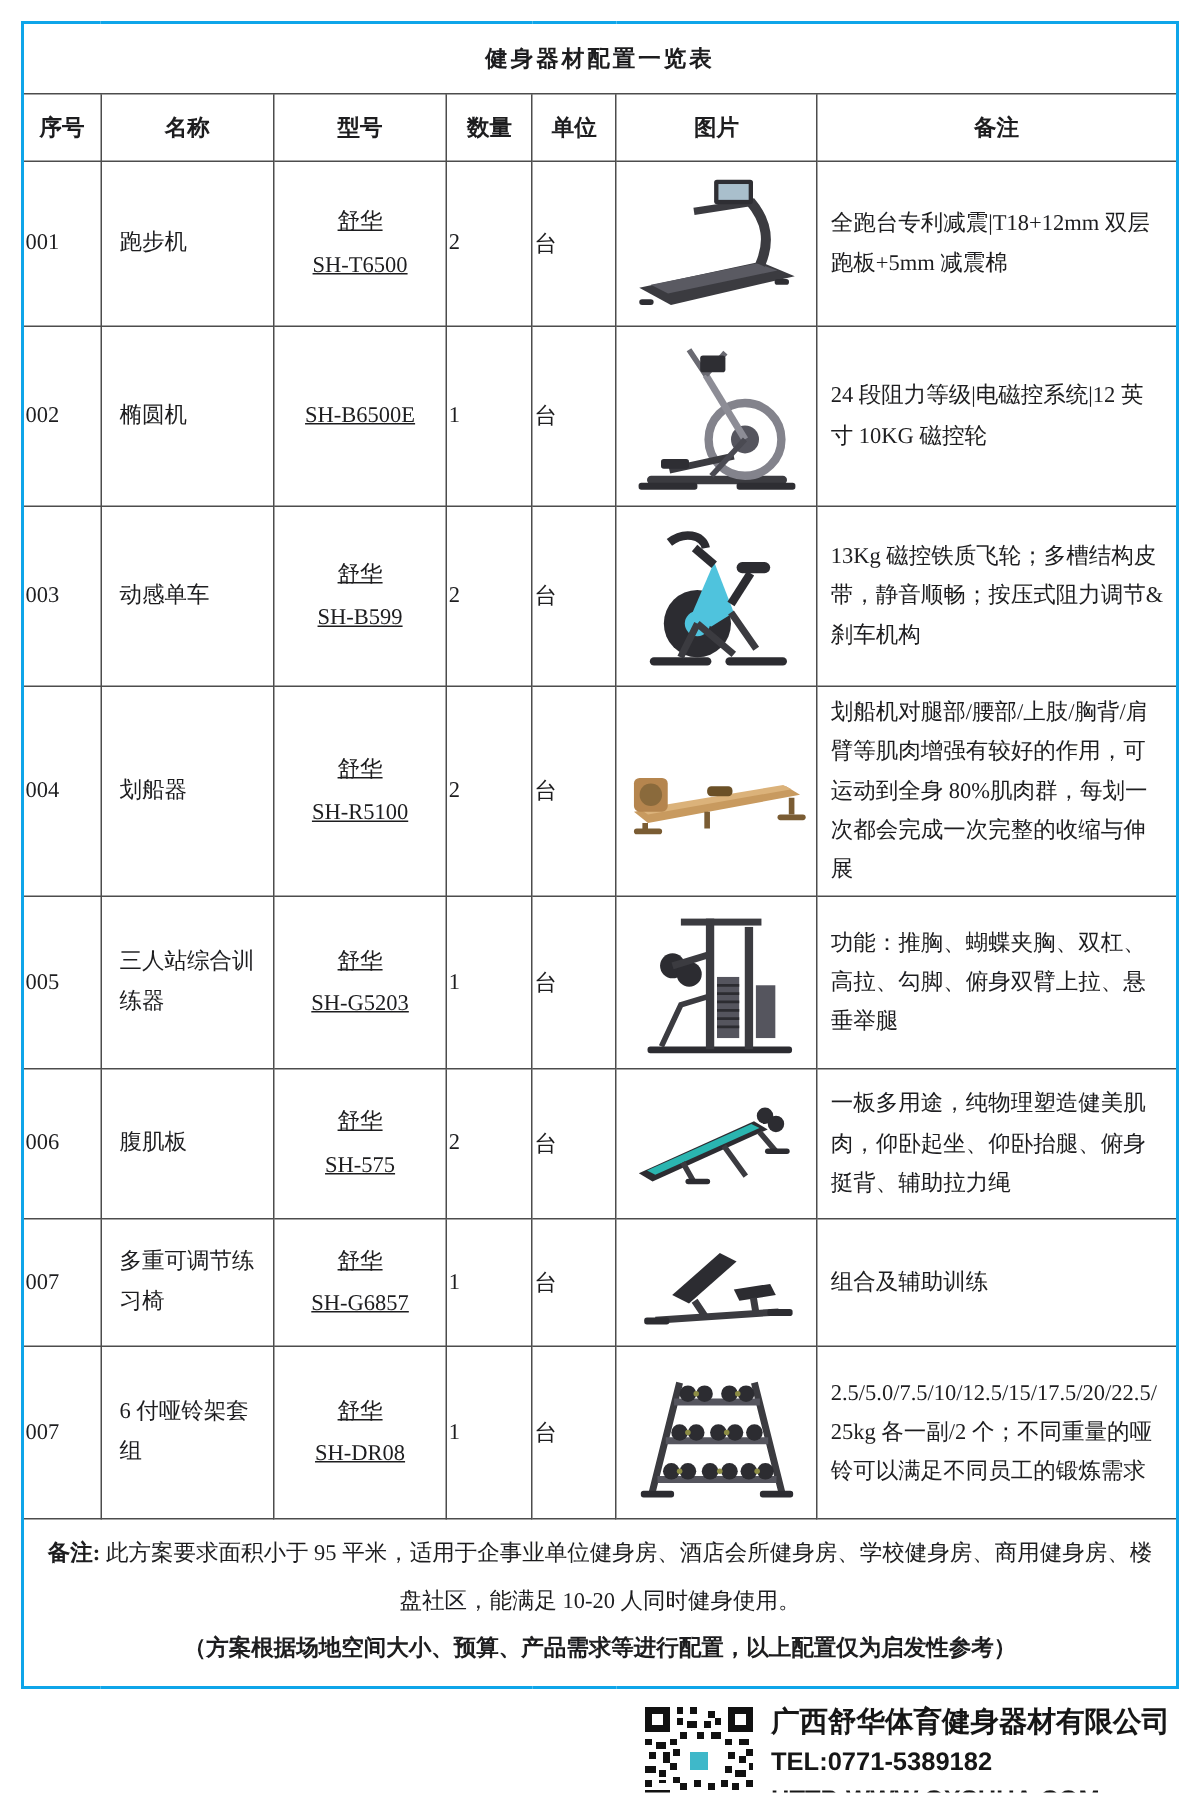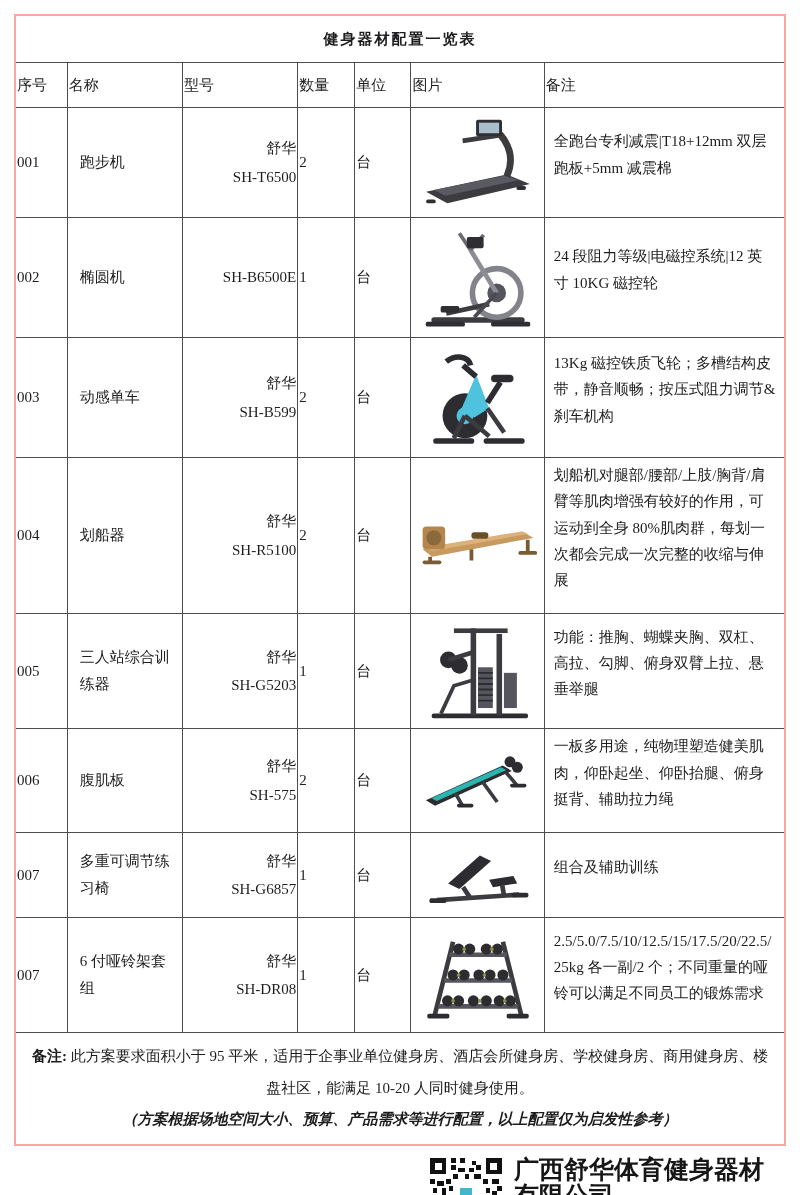--- a/index.html
+++ b/index.html
@@ -11,7 +11,7 @@
   .sheet{width:772px;margin:0 auto;padding-top:14px;}
   table.cfg{
     width:772px;border-collapse:collapse;table-layout:fixed;
-    border:2px solid #fca5a5;
+    border:2px solid #0ea5e9;
   }
   table.cfg td,table.cfg th{
     border:1px solid #4d4d4d;

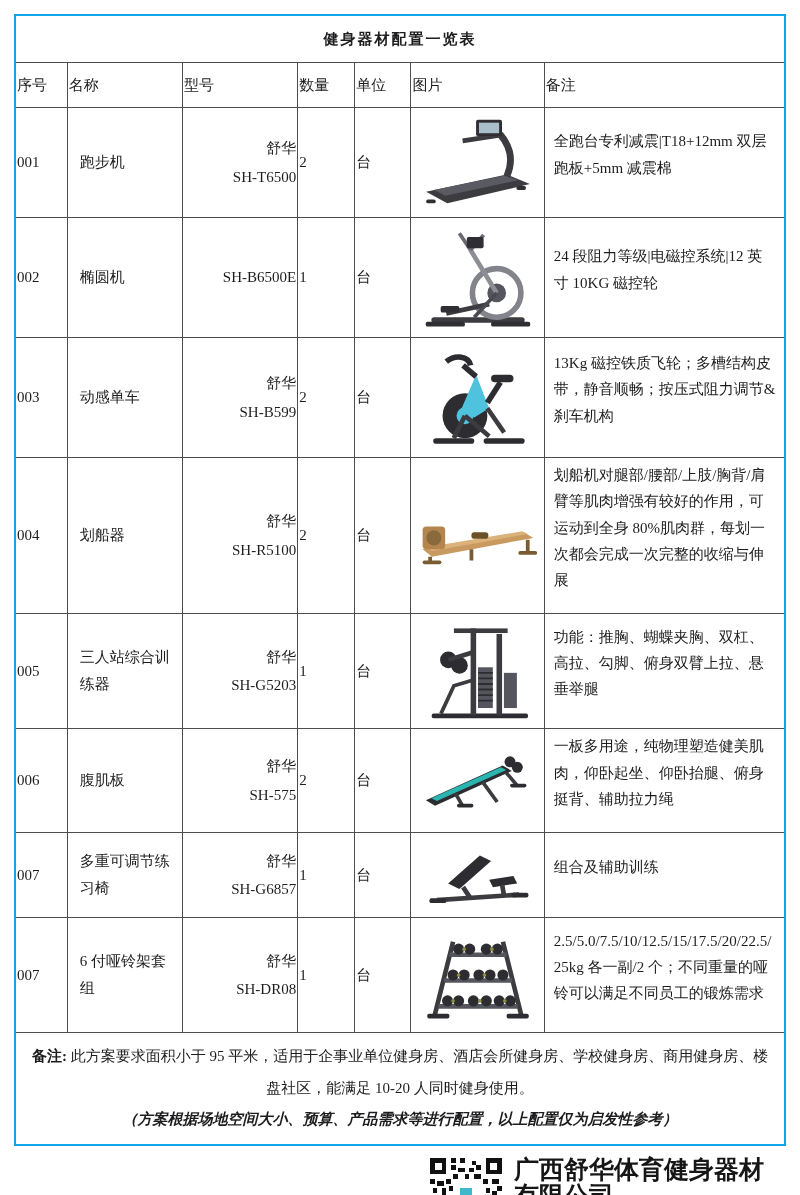--- a/index.html
+++ b/index.html
@@ -22,7 +22,7 @@
     text-align:center;font-size:24px;font-weight:bold;
     height:44px;letter-spacing:2px;
   }
-  th.hdr{font-size:15px;font-weight:normal;text-align:left;height:42px;}
+  th.hdr{font-size:15px;font-weight:bold;text-align:center;height:42px;}
   td.c-no,td.c-qty,td.c-unit{text-align:left;}
   td.c-name{text-align:left;padding:0 12px;line-height:1.8;}
   td.c-model{text-align:right;line-height:1.9;}

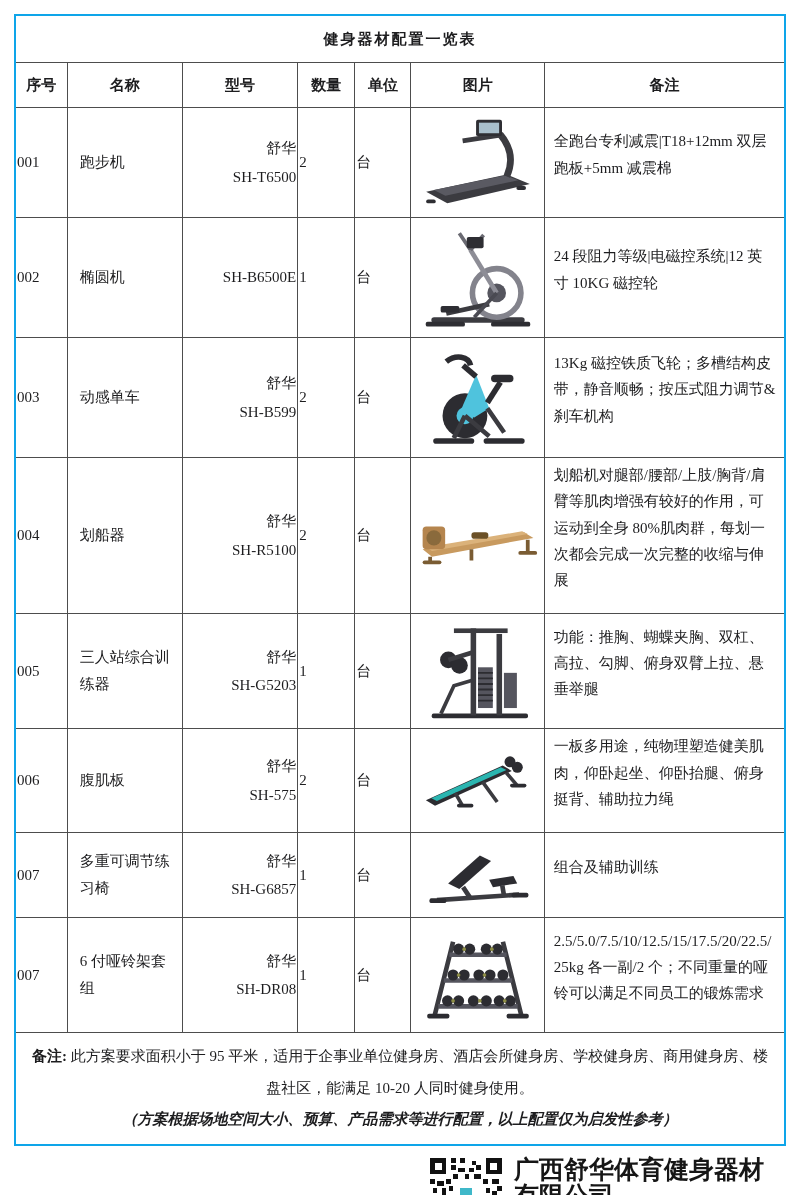--- a/index.html
+++ b/index.html
@@ -25,7 +25,7 @@
   th.hdr{font-size:15px;font-weight:bold;text-align:center;height:42px;}
   td.c-no,td.c-qty,td.c-unit{text-align:left;}
   td.c-name{text-align:left;padding:0 12px;line-height:1.8;}
-  td.c-model{text-align:right;line-height:1.9;}
+  td.c-model{text-align:center;line-height:1.9;text-decoration:underline;}
   td.c-img{text-align:center;padding:2px;}
   td.c-remark{
     text-align:left;padding:4px 8px 20px 9px;line-height:1.75;

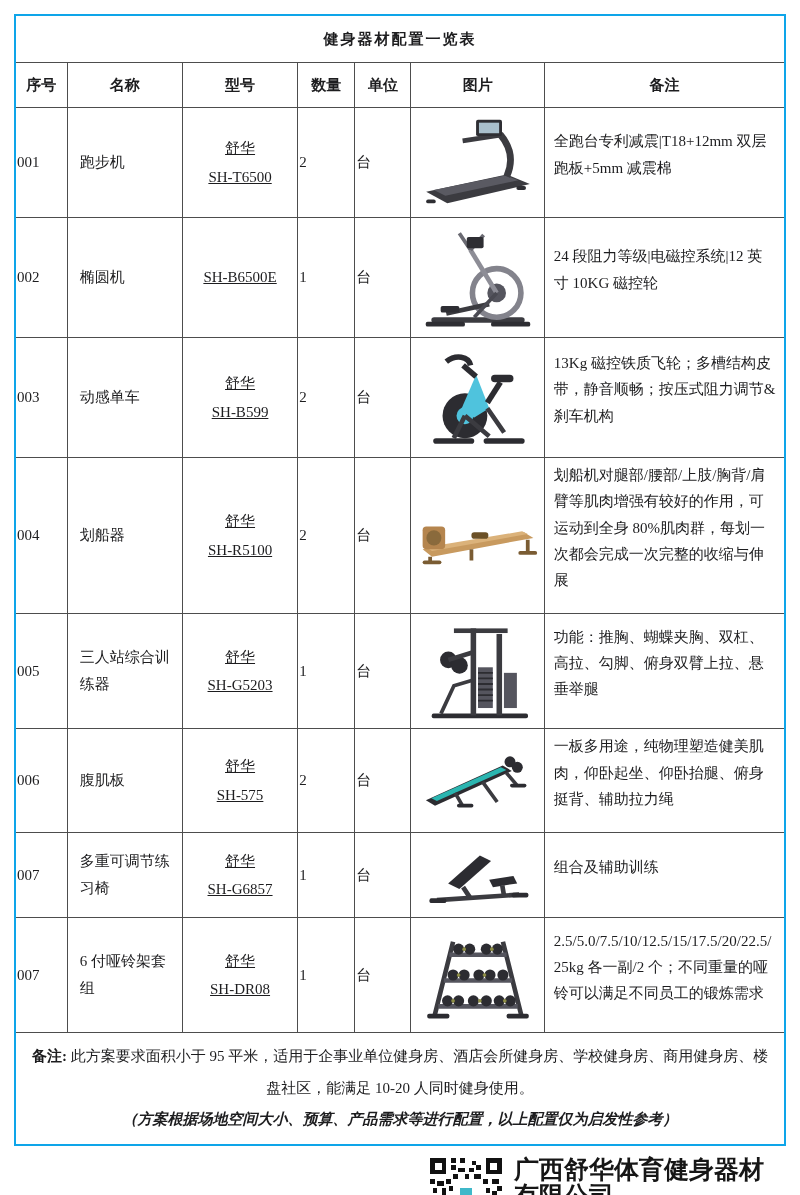--- a/index.html
+++ b/index.html
@@ -28,7 +28,7 @@
   td.c-model{text-align:center;line-height:1.9;text-decoration:underline;}
   td.c-img{text-align:center;padding:2px;}
   td.c-remark{
-    text-align:left;padding:4px 8px 20px 9px;line-height:1.75;
+    text-align:left;padding:4px 8px 4px 9px;line-height:1.75;
     word-break:break-all;
     margin-left:43px;
   }

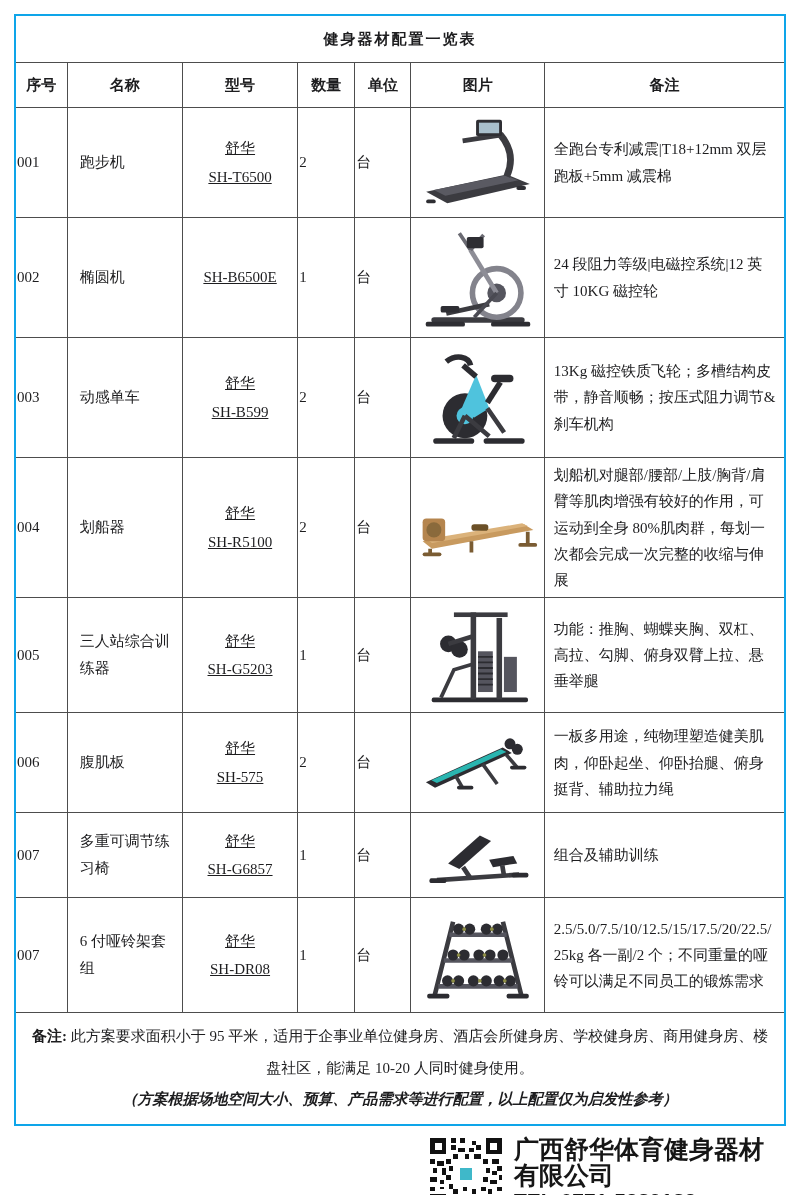--- a/index.html
+++ b/index.html
@@ -34,7 +34,7 @@
   }
   td.notes-cell{padding:8px 12px;line-height:2.1;font-size:15.5px;}
   td.notes-cell p{margin:0;text-align:center;}
-  .bold{font-weight:bold;font-style:italic;}
+  .bold{font-weight:bold;}
   .footer{
     width:772px;margin:10px auto 0 auto;display:flex;align-items:flex-start;
   }

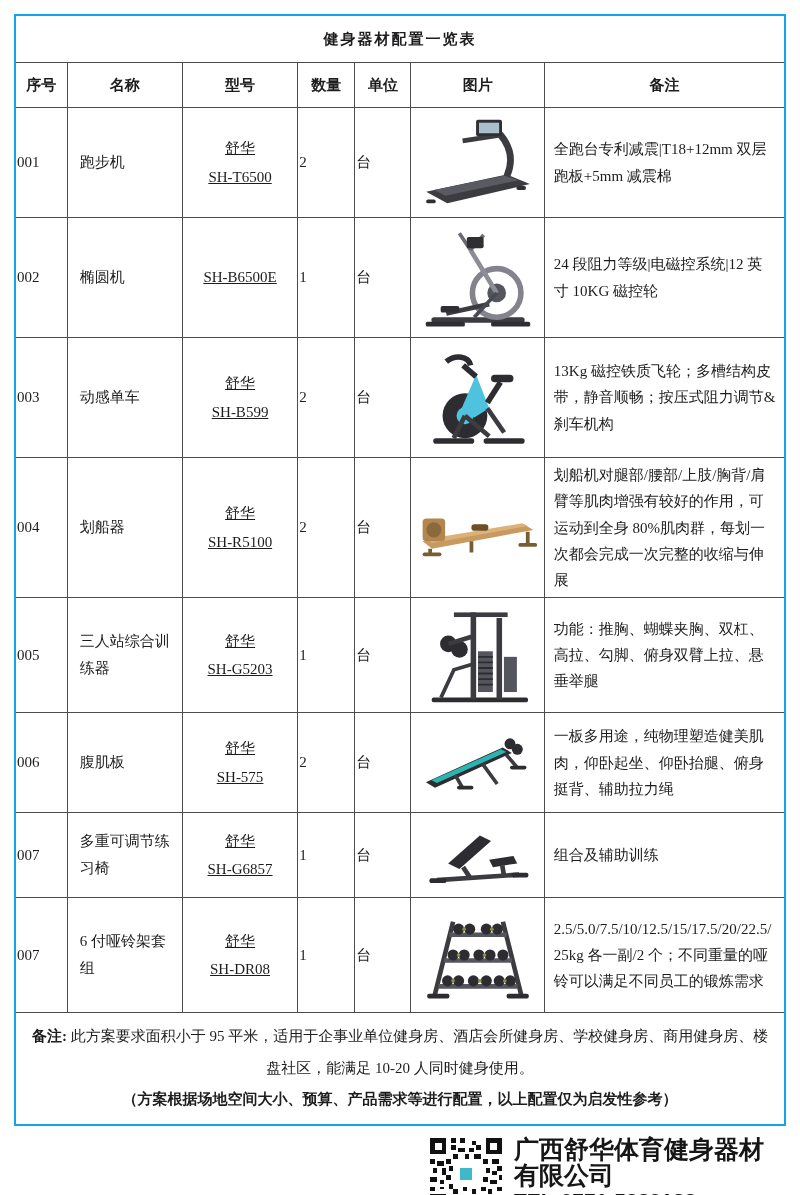--- a/index.html
+++ b/index.html
@@ -44,7 +44,7 @@
     font-family:"Liberation Sans","DejaVu Sans",sans-serif;
     font-weight:bold;color:#161616;
   }
-  .footer-company{font-size:25px;line-height:26px;}
+  .footer-company{font-size:19px;line-height:26px;}
   .footer-tel,.footer-url{font-size:21px;line-height:25px;}
   svg{display:inline-block;vertical-align:middle;}
 </style>

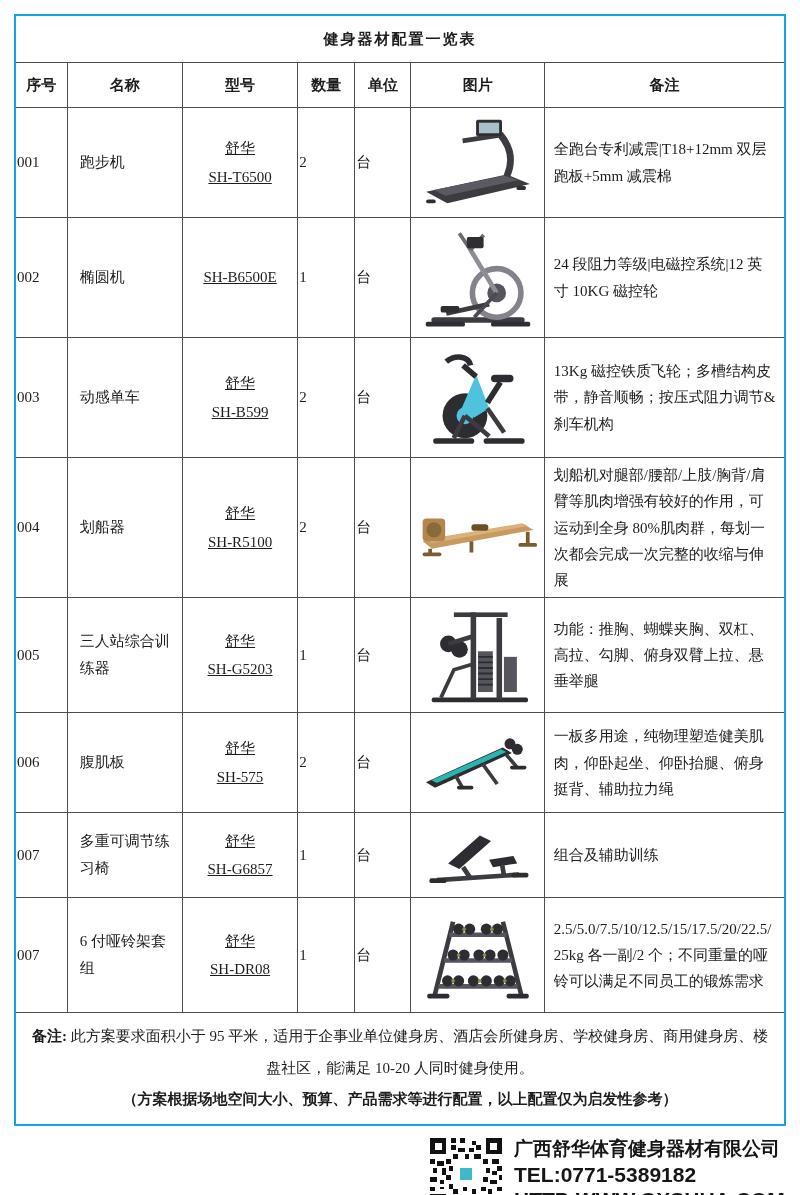--- a/index.html
+++ b/index.html
@@ -45,7 +45,7 @@
     font-weight:bold;color:#161616;
   }
   .footer-company{font-size:19px;line-height:26px;}
-  .footer-tel,.footer-url{font-size:21px;line-height:25px;}
+  .footer-tel,.footer-url{font-size:17px;line-height:25px;}
   svg{display:inline-block;vertical-align:middle;}
 </style>
 </head>

